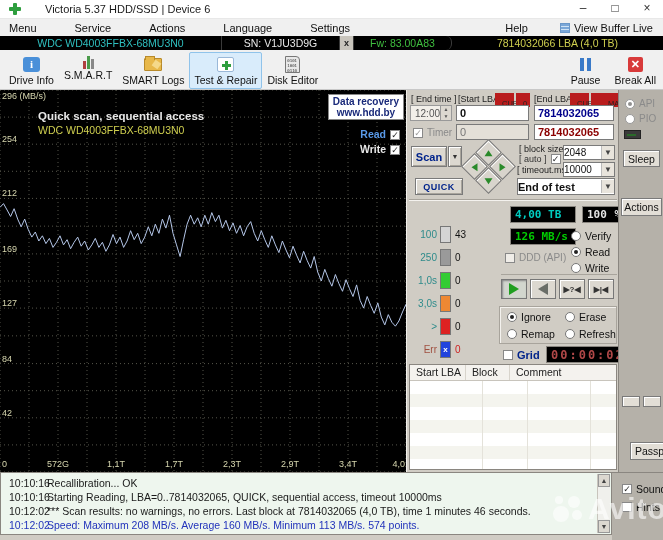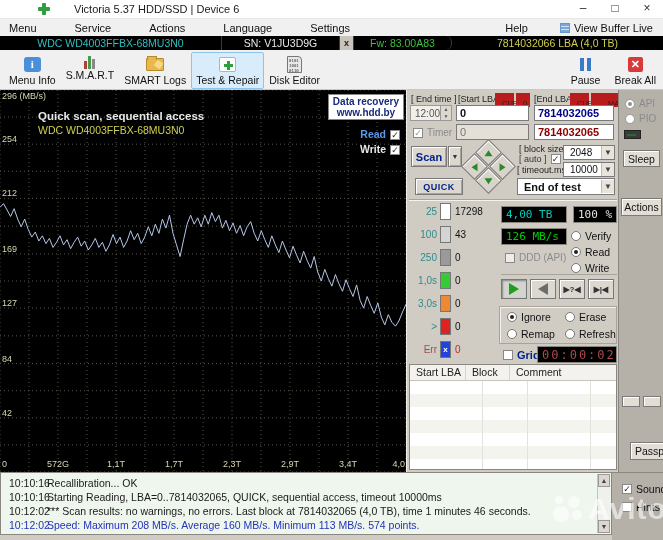--- a/index.html
+++ b/index.html
@@ -8,7 +8,7 @@
   #app { position:relative; width:663px; height:540px; background:#d4d0c8; overflow:hidden; }
 
   
-  .titlebar { position:absolute; top:0; left:0; width:663px; height:19px; background:#ffffff; display:flex; align-items:center; border-bottom:1px solid #e8e8e8;padding-left:29px; }
+  .titlebar { position:absolute; top:0; left:0; width:663px; height:19px; background:#ffffff; display:flex; align-items:center; border-bottom:1px solid #e8e8e8; }
   .app-icon { width:12px; height:12px; margin-left:9px; position:relative; }
   .app-icon::before { content:""; position:absolute; left:4px; top:0; width:4px; height:12px; background:#2e9e3e; border-radius:1px; }
   .app-icon::after { content:""; position:absolute; left:0; top:4px; width:12px; height:4px; background:#2e9e3e; border-radius:1px; }

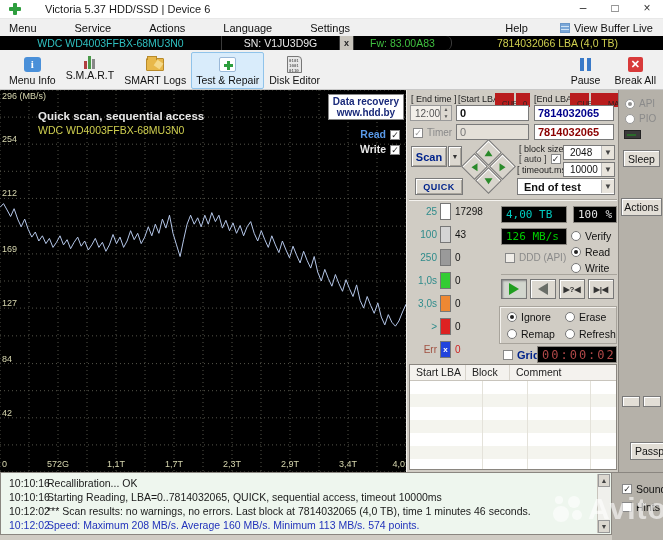--- a/index.html
+++ b/index.html
@@ -186,7 +186,7 @@
       <span class="tb-icon">
           <span class="icon-info">i</span>
         </span>
-      <span>Menu Info</span>
+      <span>Drive Info</span>
     </div>
     <div class="tb-btn">
       <span class="tb-icon icon-smart">

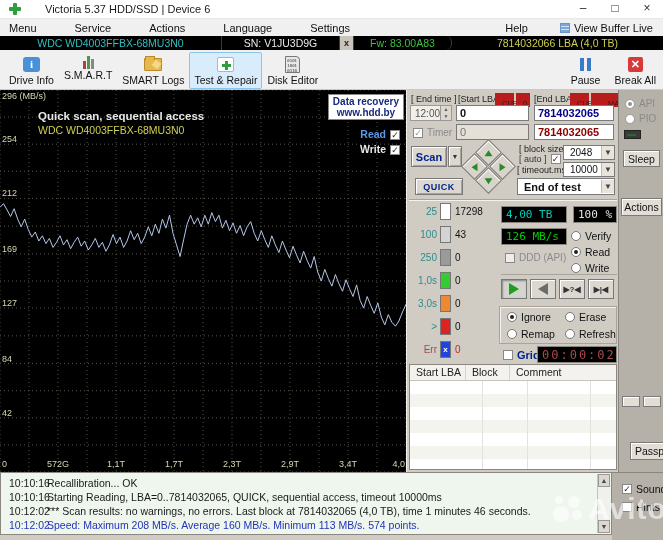--- a/index.html
+++ b/index.html
@@ -84,7 +84,7 @@
   .scan-btn { font-weight:bold; color:#00238b; font-size:11px; }
   .quick-btn { font-weight:bold; color:#00238b; font-size:9px; letter-spacing:0.5px; }
   .select { position:absolute; height:15px; background:#fff; border:1px solid #7a7a7a; display:flex; align-items:center; font-size:10px; color:#111; }
-  .select .sv { flex:1; padding-left:6px; white-space:nowrap; overflow:hidden; }
+  .select .sv { flex:1; padding-left:0; white-space:nowrap; overflow:hidden; }
   .select .sa { width:13px; text-align:center; color:#444; font-size:8px; border-left:1px solid #bbb; background:#e8e4dc; line-height:13px; }
   .select.big { height:17px; font-weight:bold; font-size:11px; }
   .dpad { position:absolute; left:58px; top:53px; width:48px; height:48px; }

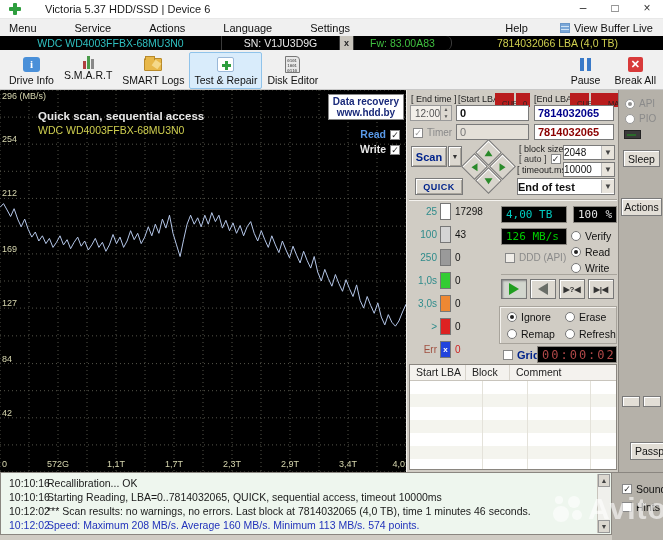--- a/index.html
+++ b/index.html
@@ -365,11 +365,6 @@
 
     <div class="hsep"></div>
 
-    <div class="counter-row" style="top:111px;">
-      <span class="c-label">25</span>
-      <span class="c-block" style="background:#ffffff;"></span>
-      <span class="c-count">17298</span>
-    </div>
     <div class="counter-row" style="top:134px;">
       <span class="c-label">100</span>
       <span class="c-block" style="background:#d4d4d4;"></span>

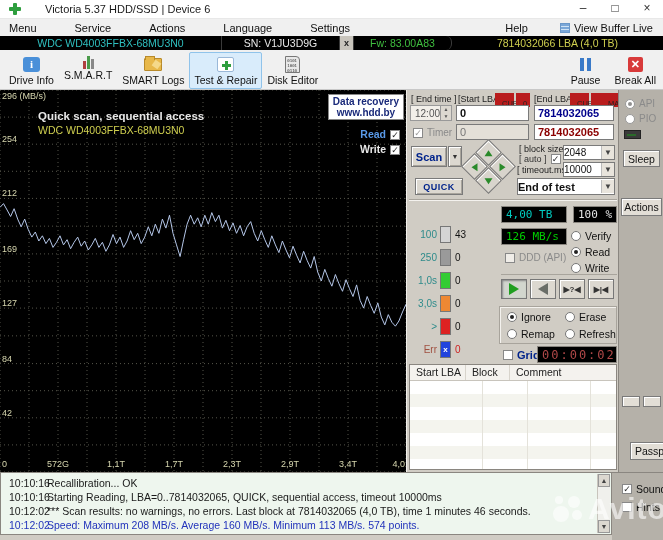--- a/index.html
+++ b/index.html
@@ -103,7 +103,7 @@
   .c-count { margin-left:4px; font-size:10px; color:#111; }
   .c-count.red { color:#c22; }
 
-  .lcd { position:absolute; background:#000; border:1px solid #8a8680; box-shadow:inset 1px 1px 2px #000; font-family:"DejaVu Sans Mono",monospace; font-weight:normal; display:flex; align-items:center; padding:0 4px; }
+  .lcd { position:absolute; background:#000; border:1px solid #8a8680; box-shadow:inset 1px 1px 2px #000; font-family:"DejaVu Sans Mono",monospace; font-weight:bold; display:flex; align-items:center; padding:0 4px;margin-left:9px; }
   .lcd.teal { color:#00ccc0; } .lcd.green { color:#00cc00; } .lcd.white { color:#e4e4e4; } .lcd.dimred { color:#b04848; letter-spacing:2px; }
 
   .radio { display:inline-block; width:10px; height:10px; border-radius:50%; background:#fff; border:1px solid #777; position:relative; }

